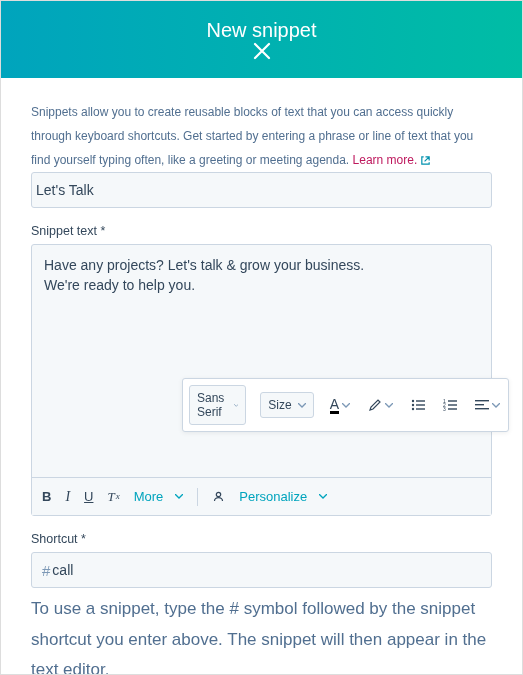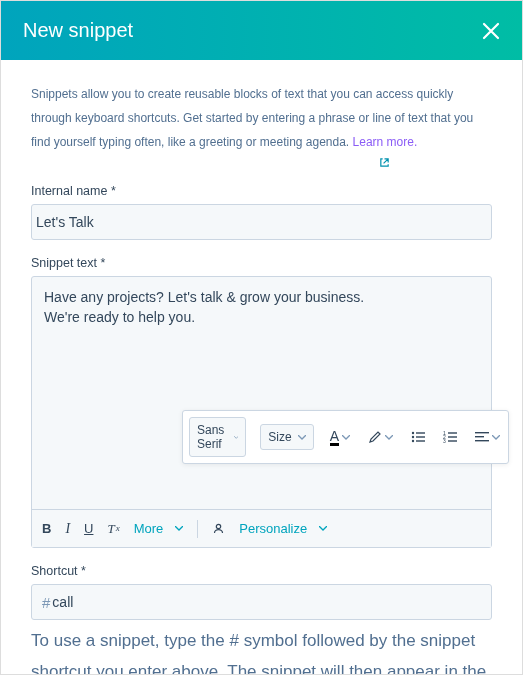--- a/index.html
+++ b/index.html
@@ -23,6 +23,7 @@
     display: flex;
     align-items: center;
     justify-content: space-between;
+    flex-direction: column;
   }
   .header-title {
     font-size: 20px;

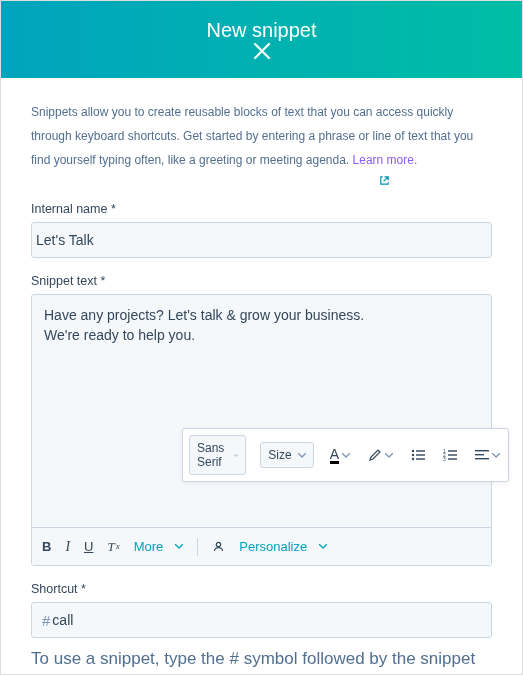--- a/index.html
+++ b/index.html
@@ -45,12 +45,11 @@
     line-height: 2;
   }
   .learn-more {
-    color: #8b5cf6;
+    color: #be185d;
     font-weight: 500;
     display: inline-flex;
     align-items: center;
     gap: 3px;
-    flex-direction: column;
   }
   .form-label {
     font-size: 12.5px;

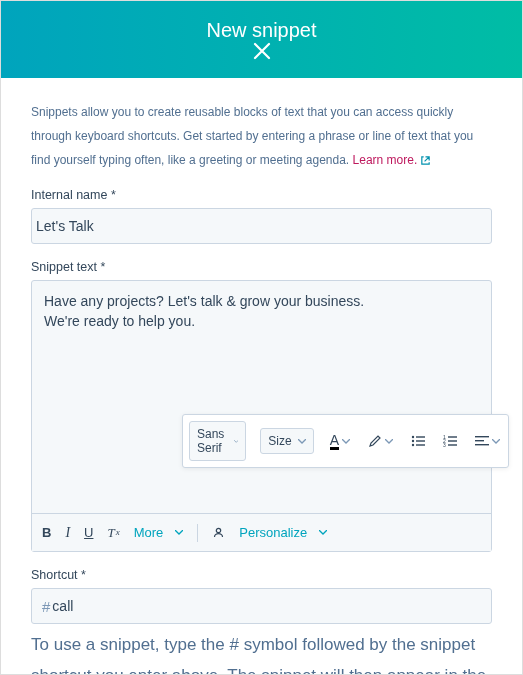--- a/index.html
+++ b/index.html
@@ -239,7 +239,6 @@
       </a>
     </p>
 
-    <div class="form-label">Internal name *</div>
     <input class="text-input" value="Let's Talk" style="">
 
     <div class="form-label">Snippet text *</div>

